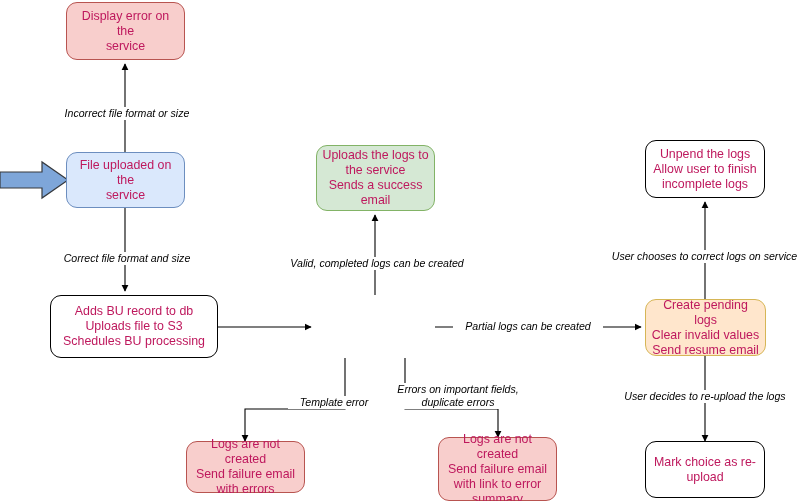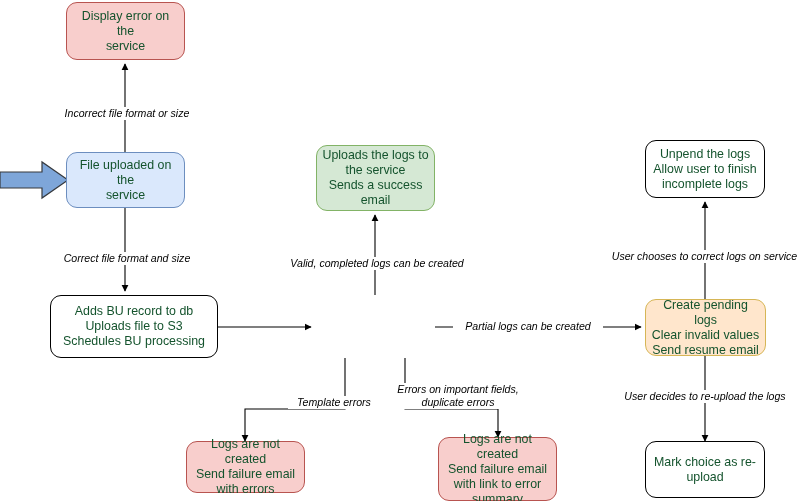--- a/index.html
+++ b/index.html
@@ -34,7 +34,7 @@
     text-align: center;
     font-size: 12.4px;
     line-height: 15px;
-    color: #14532d;
+    color: #be185d;
     white-space: pre-line;
     padding: 2px 5px;
     z-index: 3;

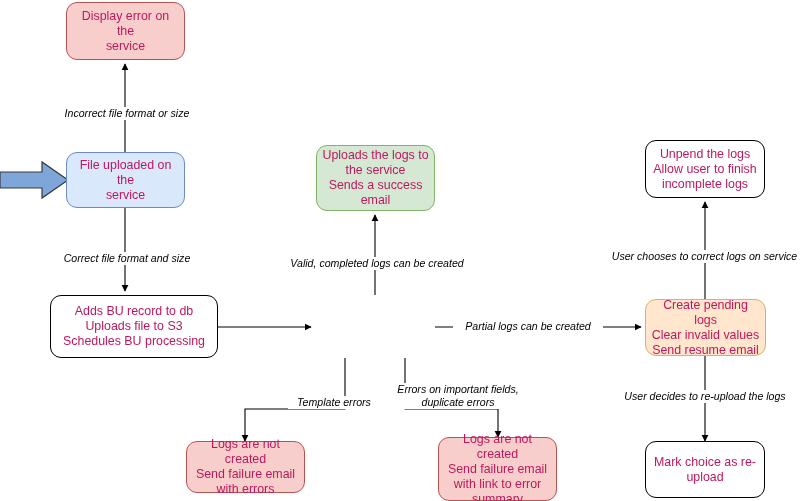--- a/index.html
+++ b/index.html
@@ -144,7 +144,7 @@
 
   <div class="edge-label" style="left:453px; top:320px; width:146px;">Partial logs can be created</div>
 
-  <div class="edge-label" style="left:288px; top:396px; width:88px;">Template errors</div>
+  <div class="edge-label" style="left:288px; top:396px; width:88px;">Template error</div>
 
   <div class="edge-label" style="left:392px; top:383px; width:128px;">Errors on important fields,
 duplicate errors</div>

